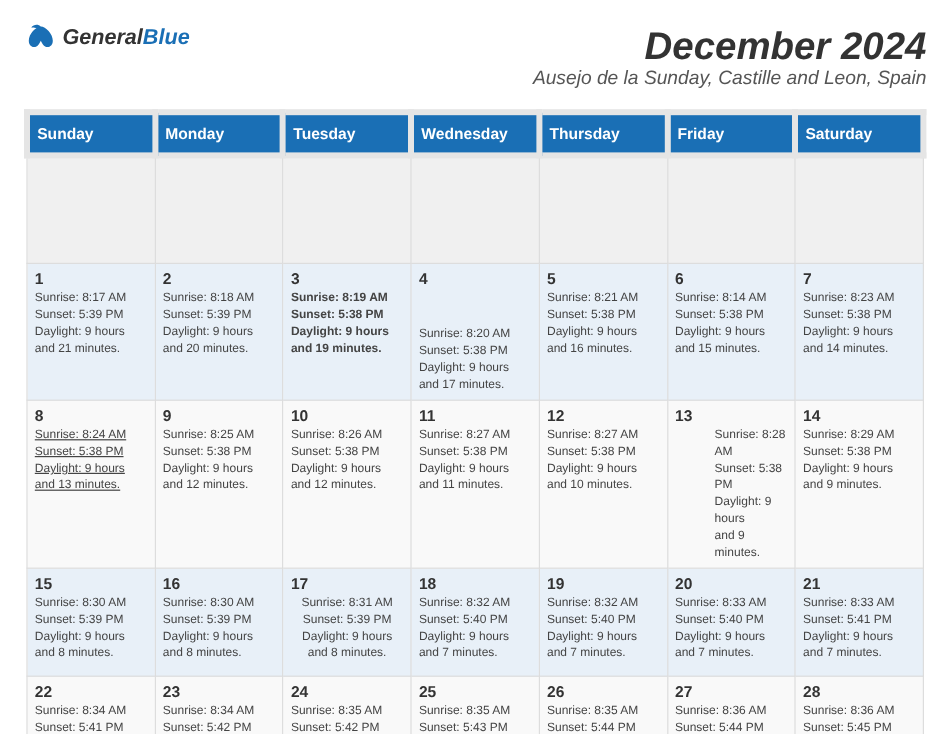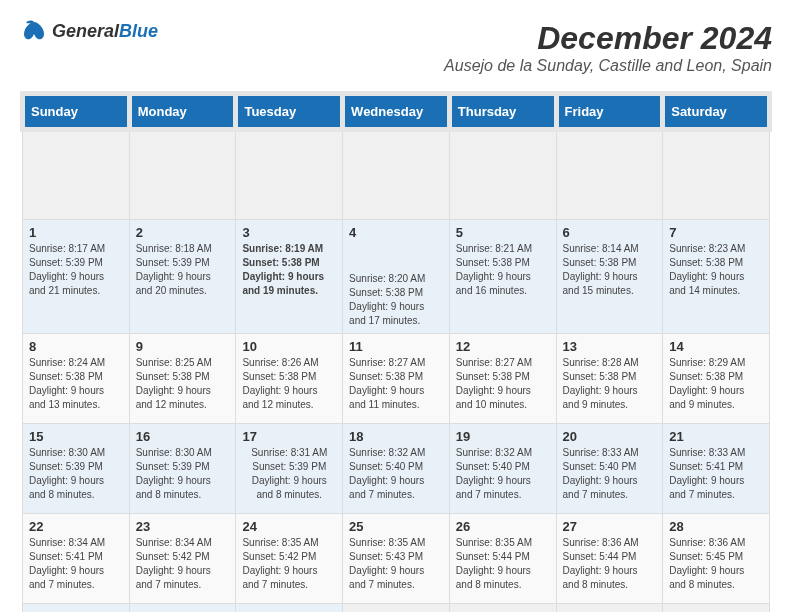--- a/index.html
+++ b/index.html
@@ -191,7 +191,7 @@
       <tr>
         <td>
           <span class="day-num">8</span>
-          <div class="day-info" style="white-space: pre-line;">Sunrise: 8:24 AM
+          <div class="day-info" style="white-space: pre-line; text-decoration: underline;">Sunrise: 8:24 AM
 Sunset: 5:38 PM
 Daylight: 9 hours
 and 13 minutes.</div>

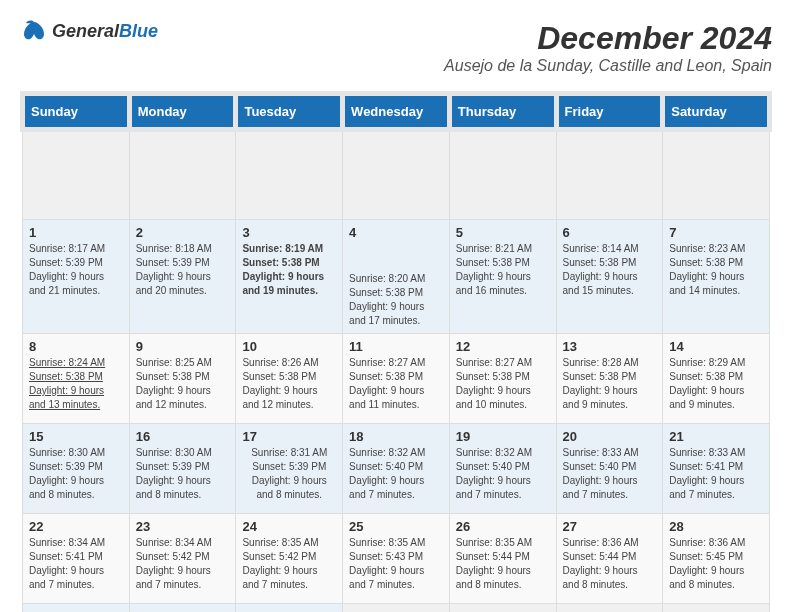--- a/index.html
+++ b/index.html
@@ -226,7 +226,7 @@
         </td>
         <td>
           <span class="day-num">13</span>
-          <div class="day-info" style="white-space: pre-line;">Sunrise: 8:28 AM
+          <div class="day-info" style="white-space: pre-line; margin-left: 33px;">Sunrise: 8:28 AM
 Sunset: 5:38 PM
 Daylight: 9 hours
 and 9 minutes.</div>

